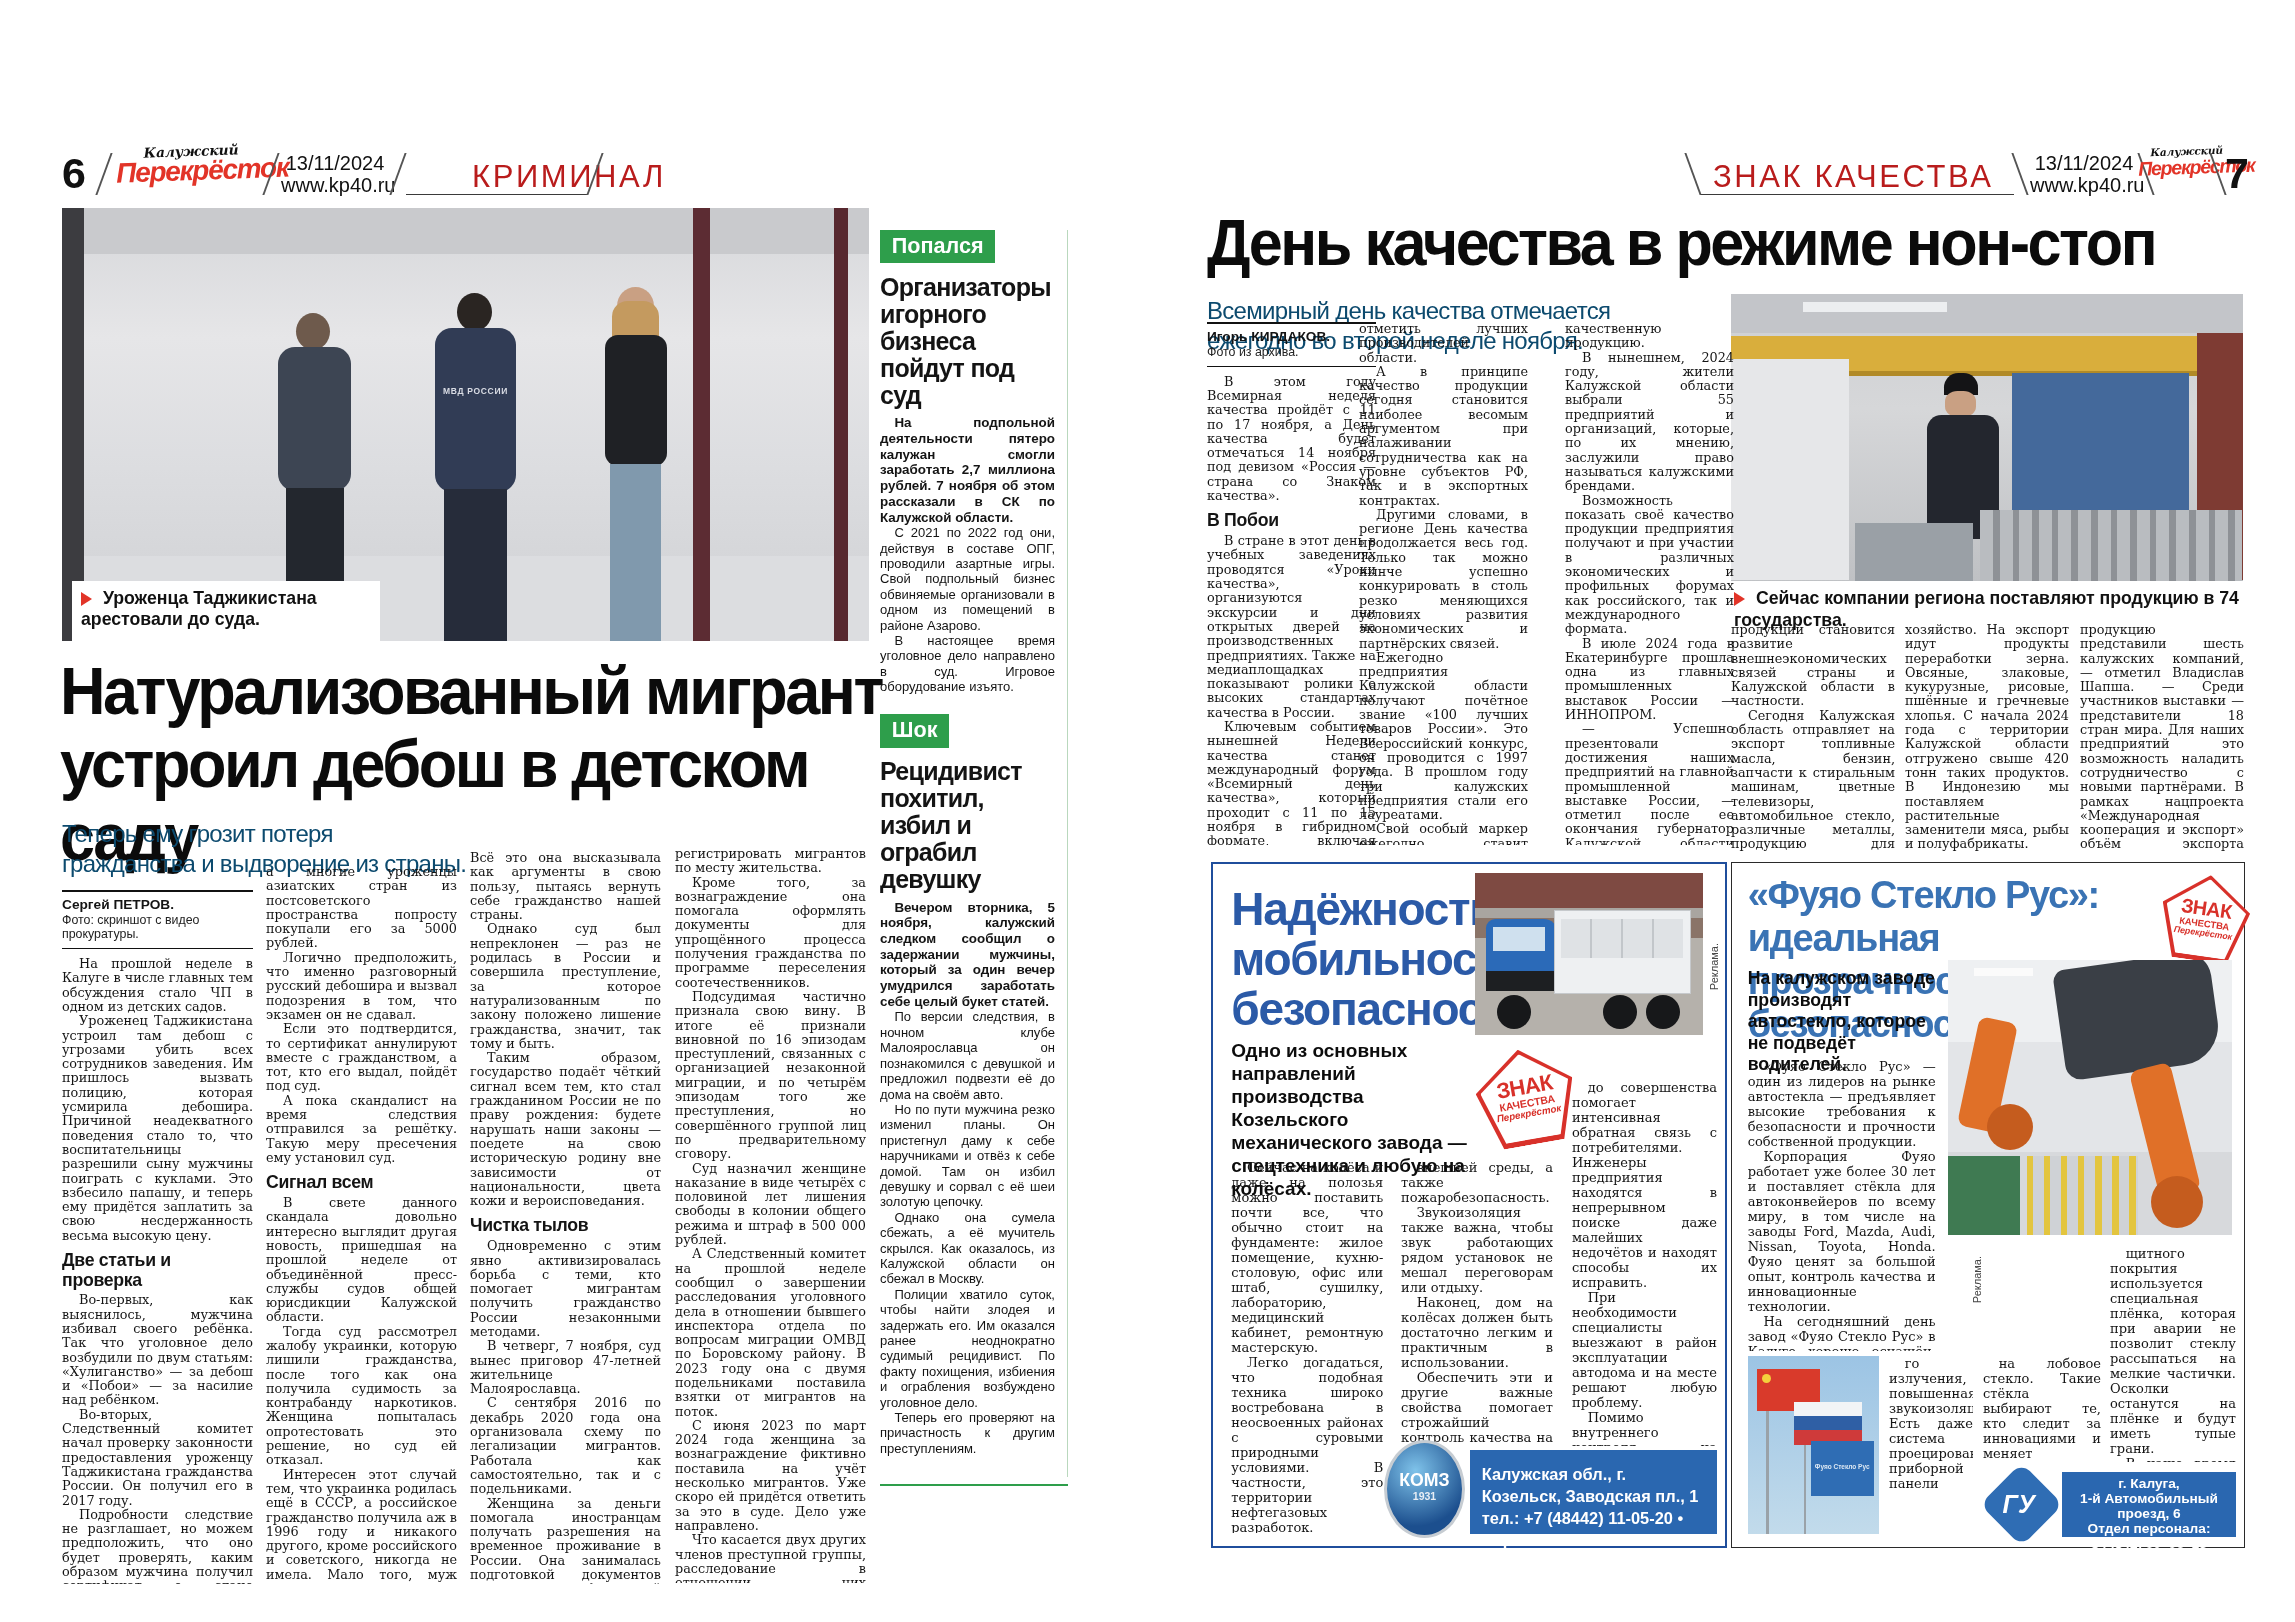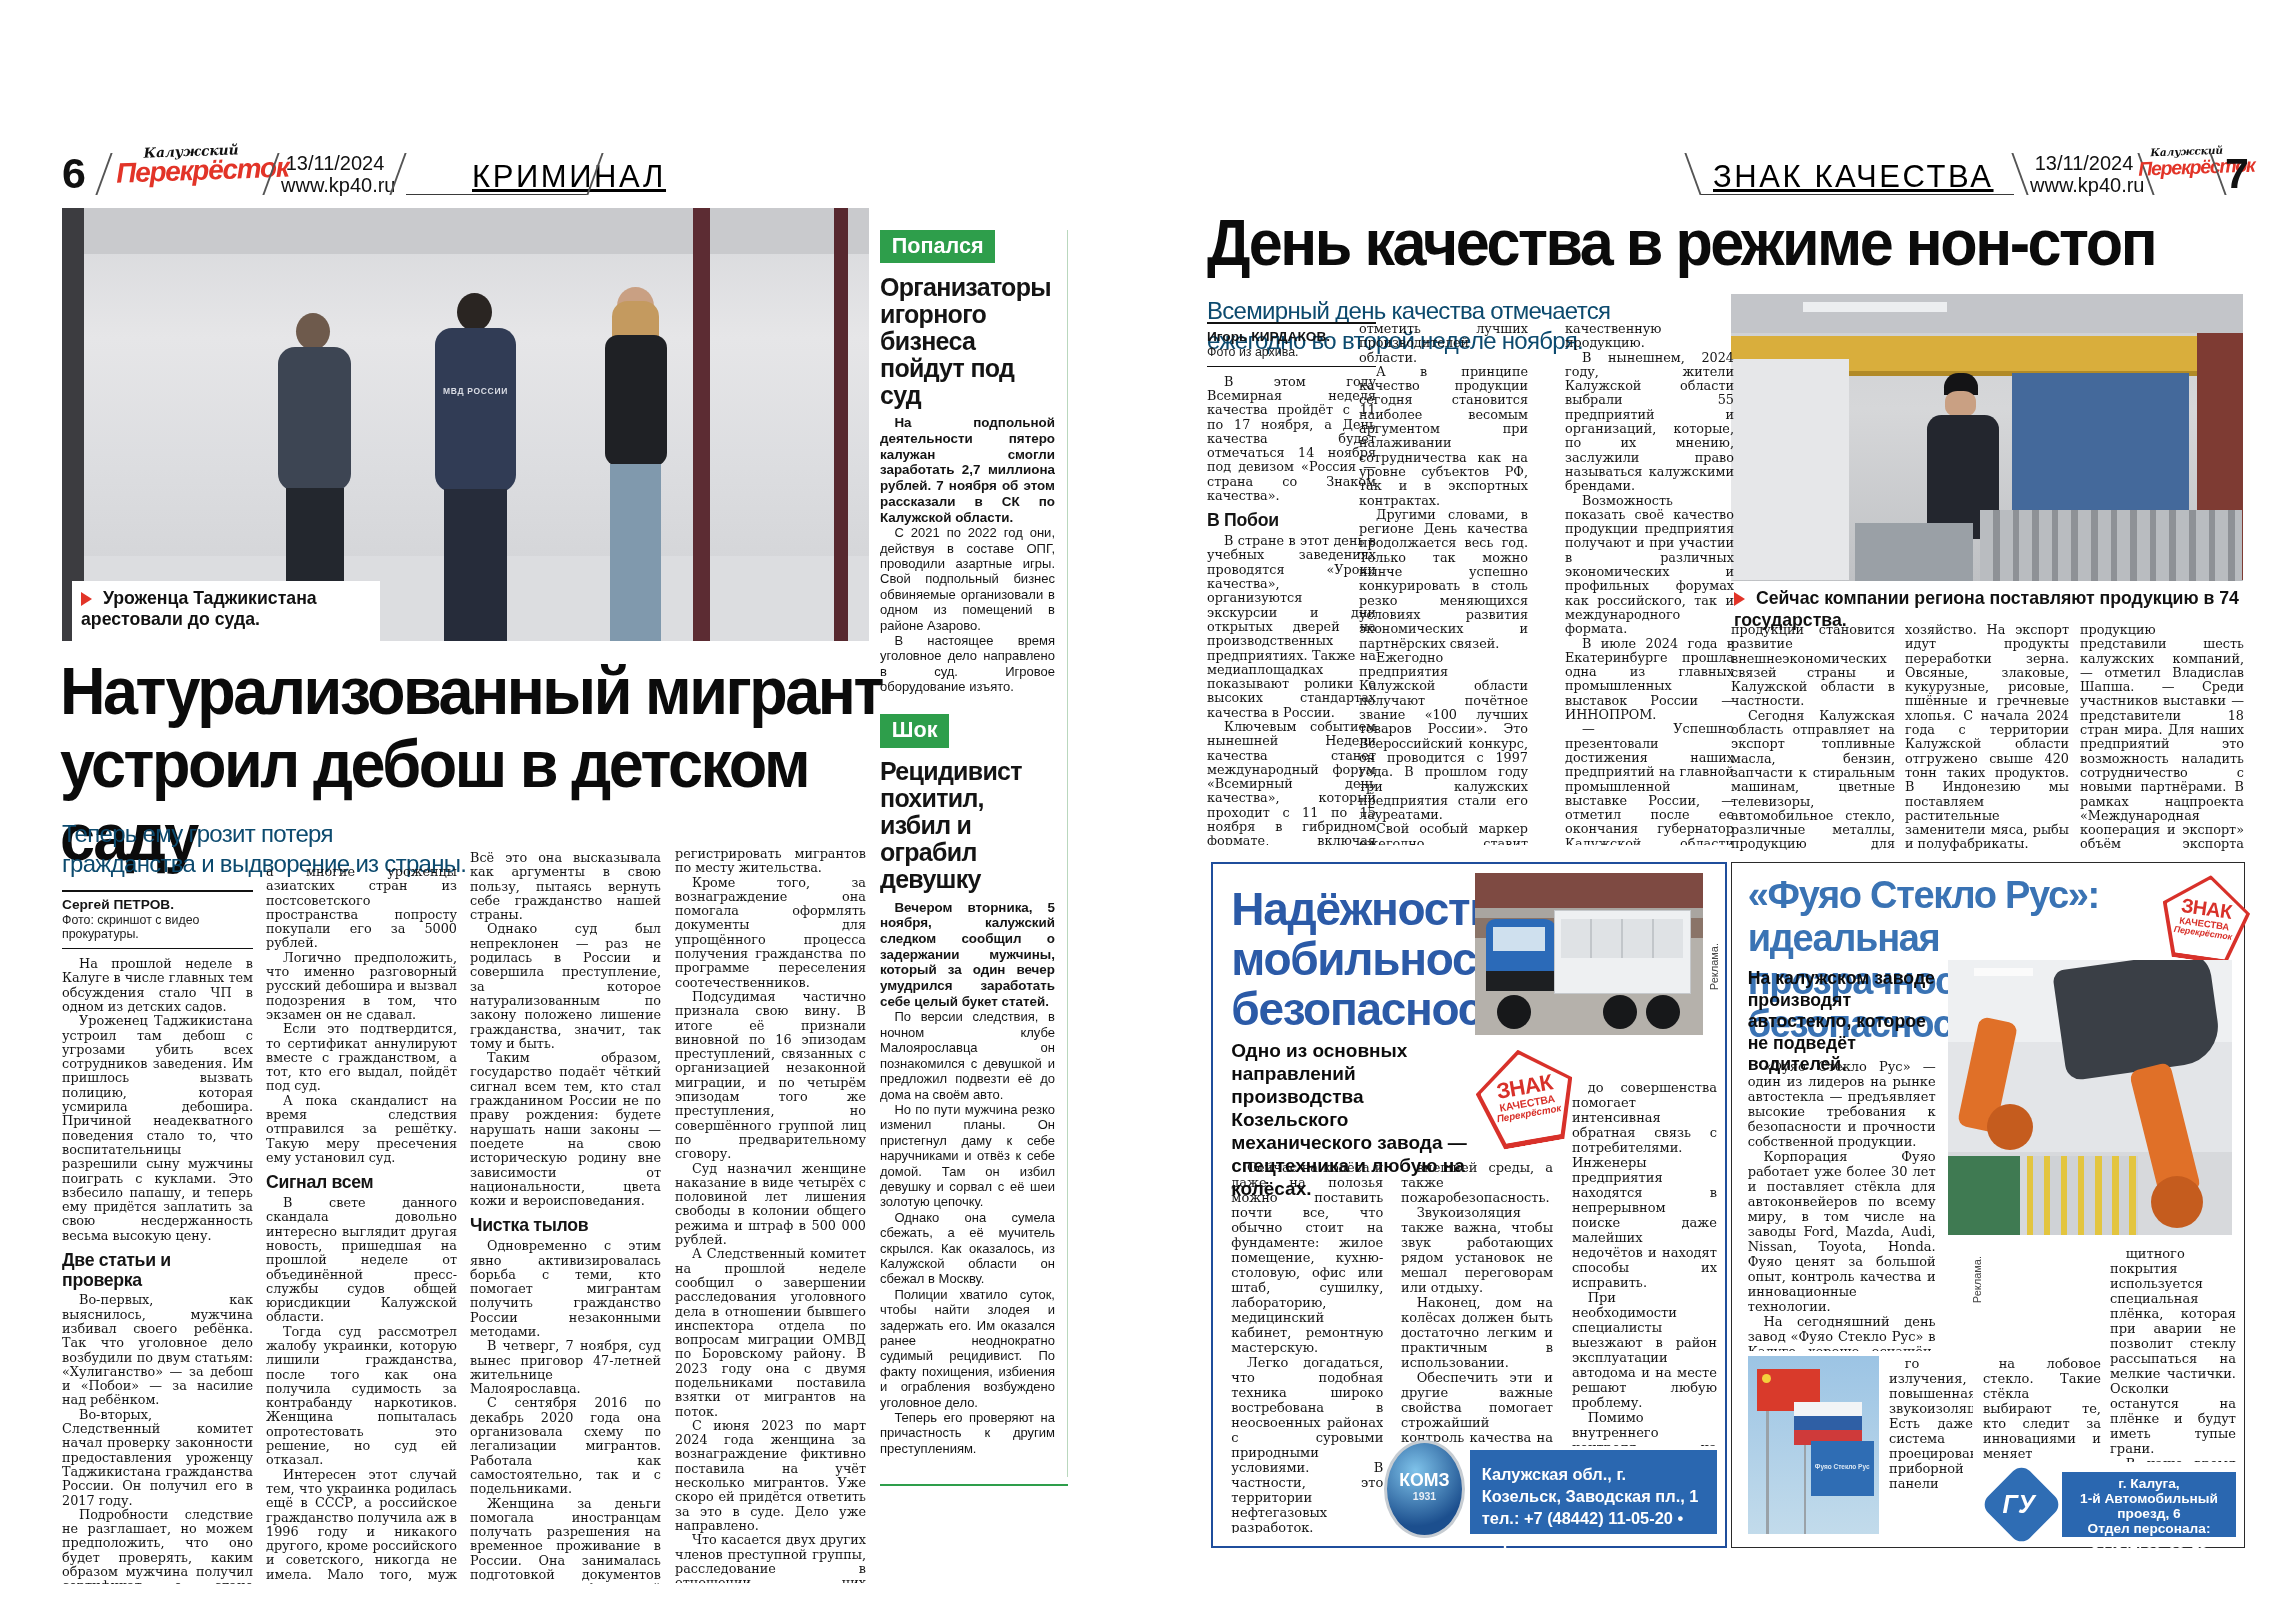--- a/index.html
+++ b/index.html
@@ -12,7 +12,7 @@
   .kplogo .scr{font:bold italic 13.7px/13px "DejaVu Serif",serif;color:#111;}
   .kplogo .big{font:bold italic 28px/26px "Liberation Sans",sans-serif;color:#e23428;letter-spacing:-1.3px;}
   .hdate{position:absolute;font:20px/22px "Liberation Sans",sans-serif;color:#111;text-align:center;}
-  .hsec{position:absolute;font:31px/31px "Liberation Sans",sans-serif;color:#000000;letter-spacing:2.6px;text-decoration:underline;}
+  .hsec{position:absolute;font:31px/31px "Liberation Sans",sans-serif;color:#b91c1c;letter-spacing:2.6px;}
   .hrule{position:absolute;height:1.3px;background:#3a3a3a;}
   
   .bp{font:12.8px/14.3px "DejaVu Serif",serif;text-indent:17px;text-align:justify;}

